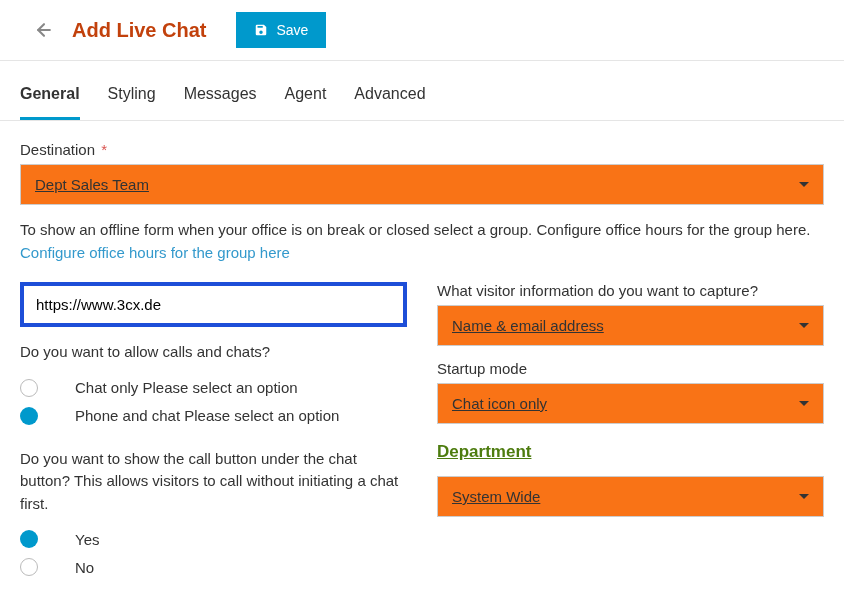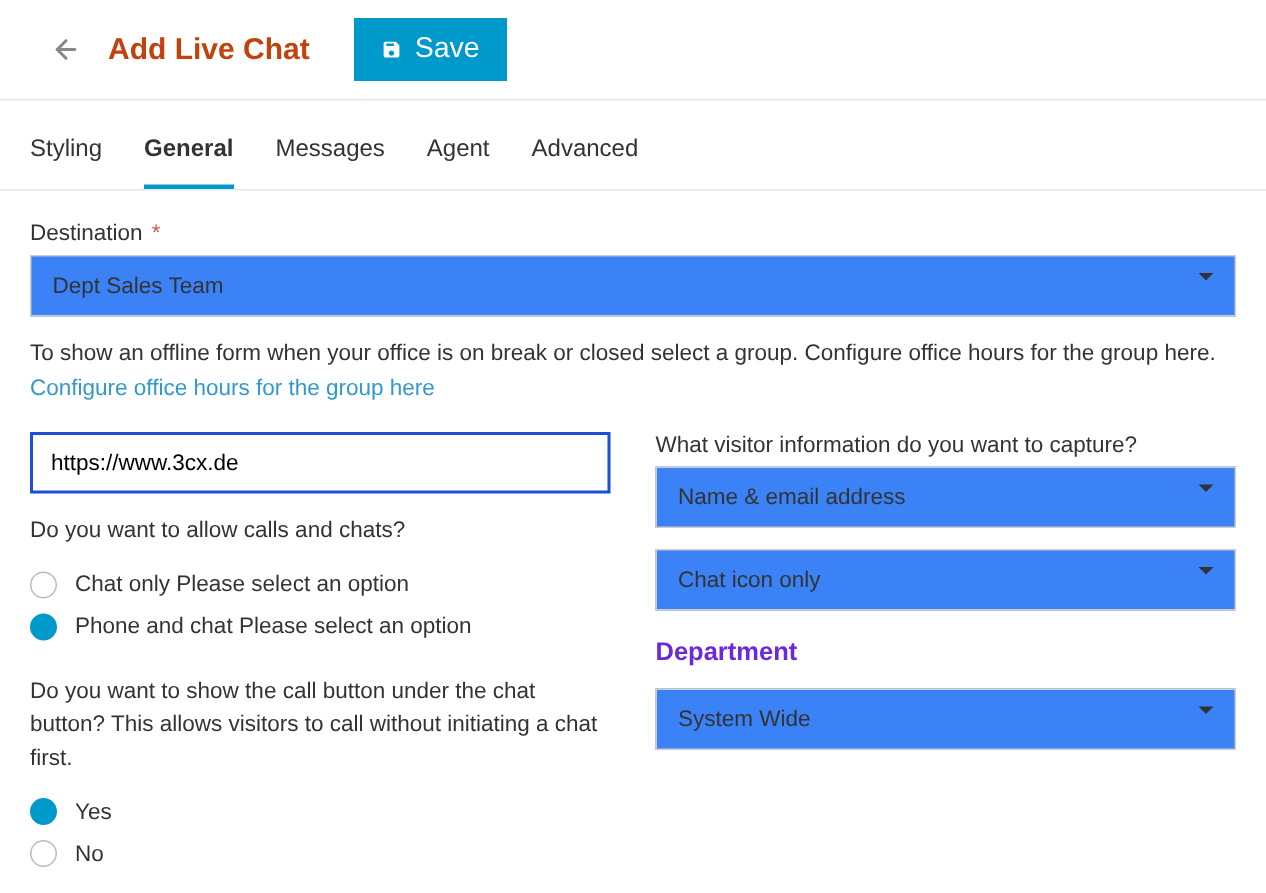--- a/index.html
+++ b/index.html
@@ -37,7 +37,7 @@
       color: #fff;
       border: none;
       padding: 10px 18px;
-      font-size: 19px;
+      font-size: 14px;
       display: flex;
       align-items: center;
       gap: 8px;

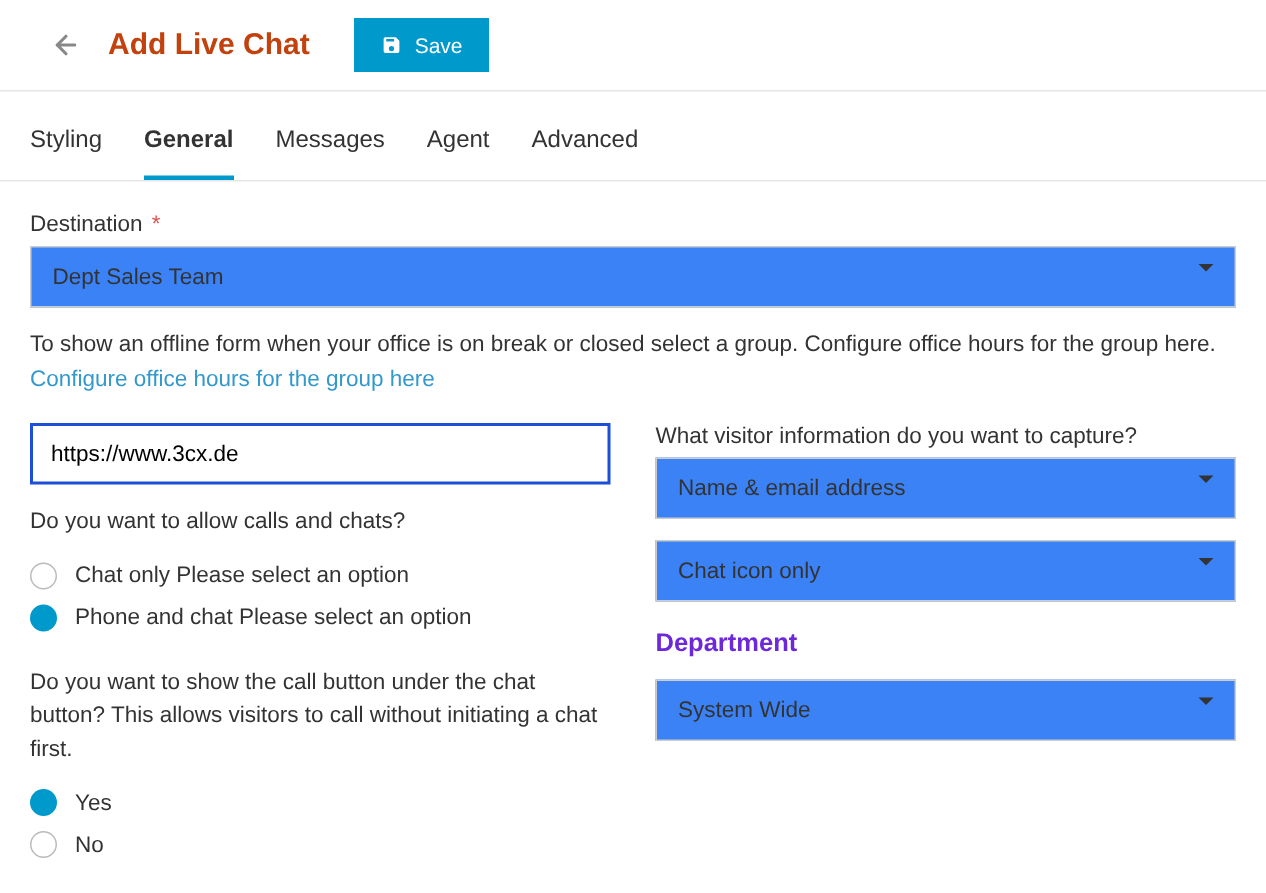--- a/index.html
+++ b/index.html
@@ -174,8 +174,8 @@
 </div>
 
 <div class="tabs">
+  <div class="tab active">General</div>
   <div class="tab">Styling</div>
-  <div class="tab active">General</div>
   <div class="tab">Messages</div>
   <div class="tab">Agent</div>
   <div class="tab">Advanced</div>

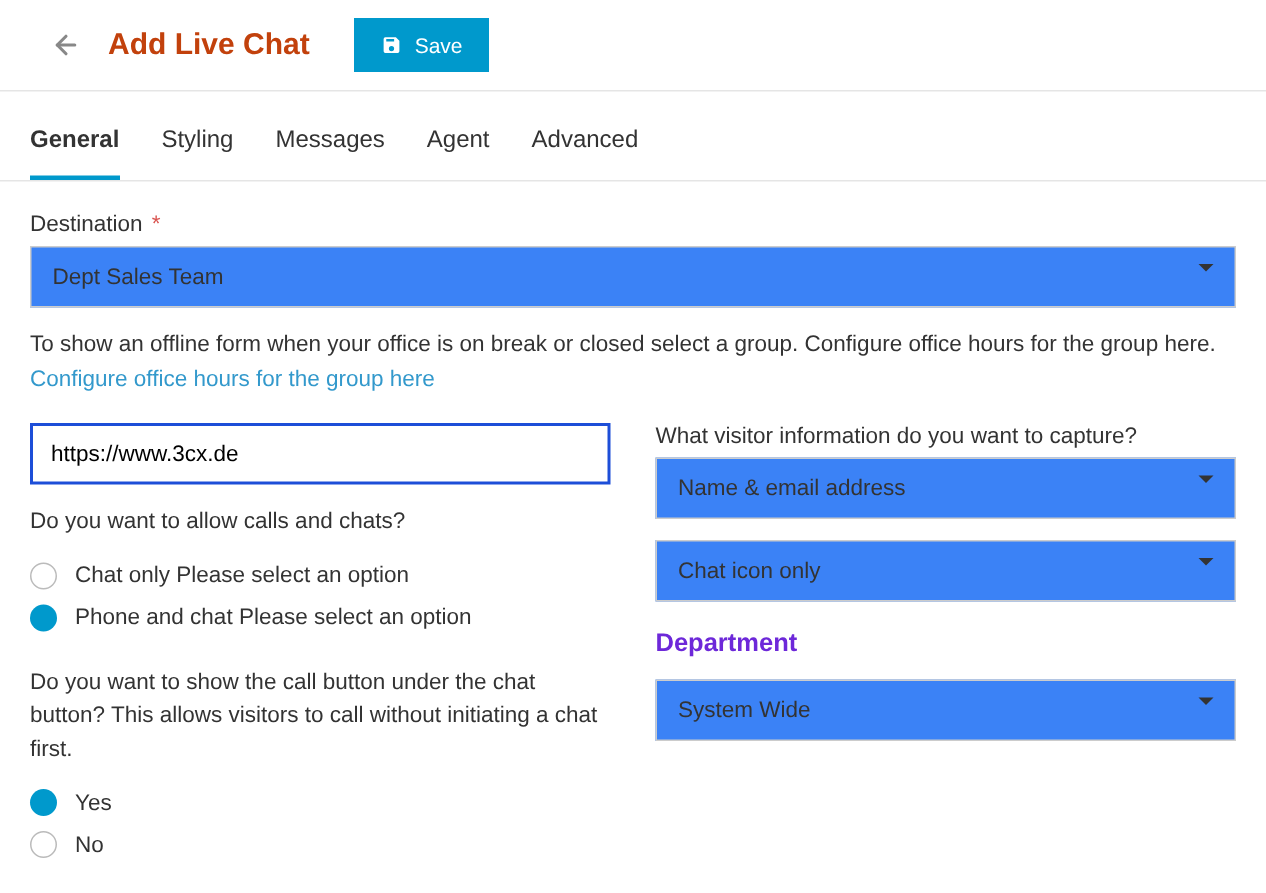--- a/index.html
+++ b/index.html
@@ -84,9 +84,10 @@
       font-size: 15px;
       display: flex;
       justify-content: space-between;
-      align-items: flex-start;
-      cursor: pointer;
-      background: #3b82f6;
+      align-items: center;
+      cursor: pointer;
+      background: #f97316;
+      text-decoration: underline;
     }
     .input {
       width: 100%;

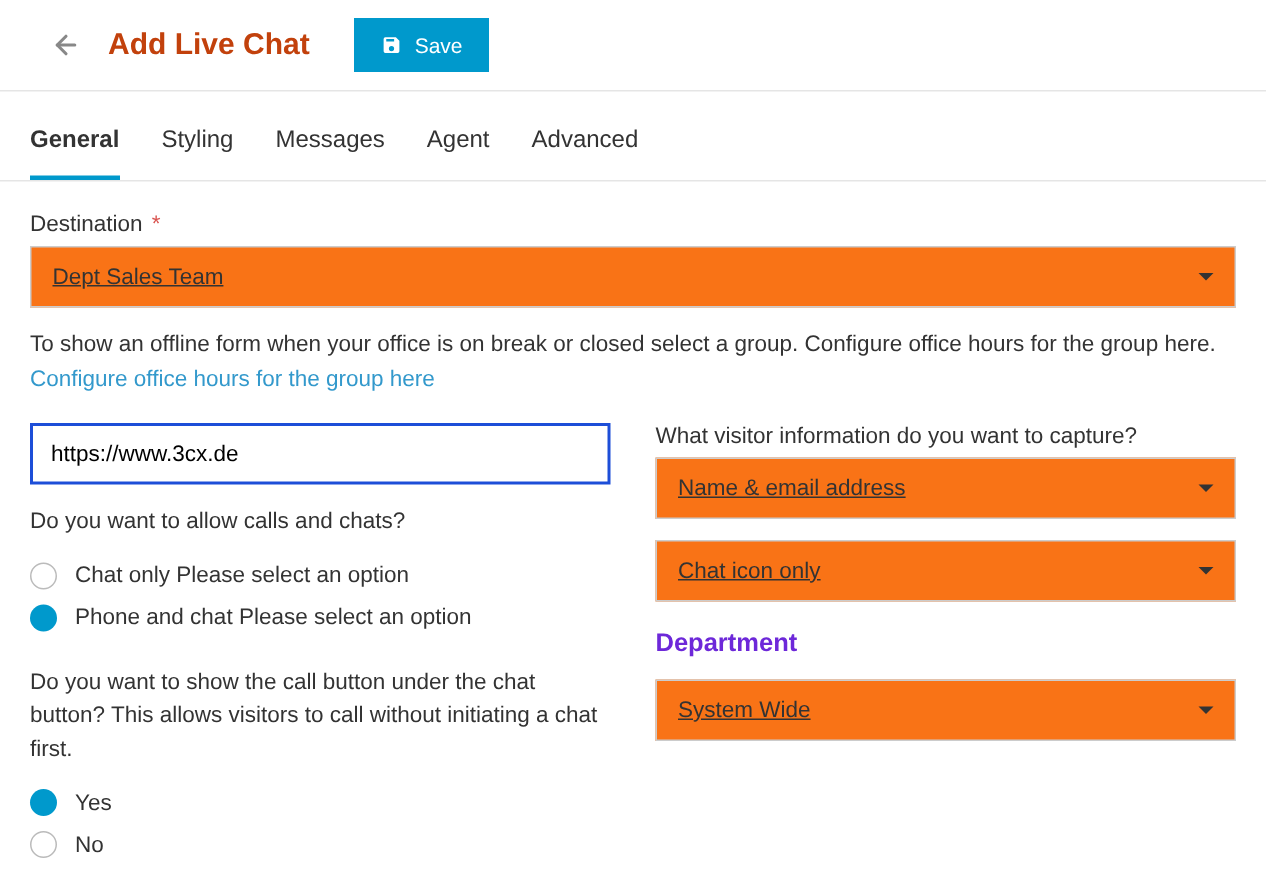--- a/index.html
+++ b/index.html
@@ -91,7 +91,7 @@
     }
     .input {
       width: 100%;
-      border: 2px solid #1d4ed8;
+      border: 4px solid #1d4ed8;
       padding: 10px 12px;
       font-size: 15px;
       outline: none;

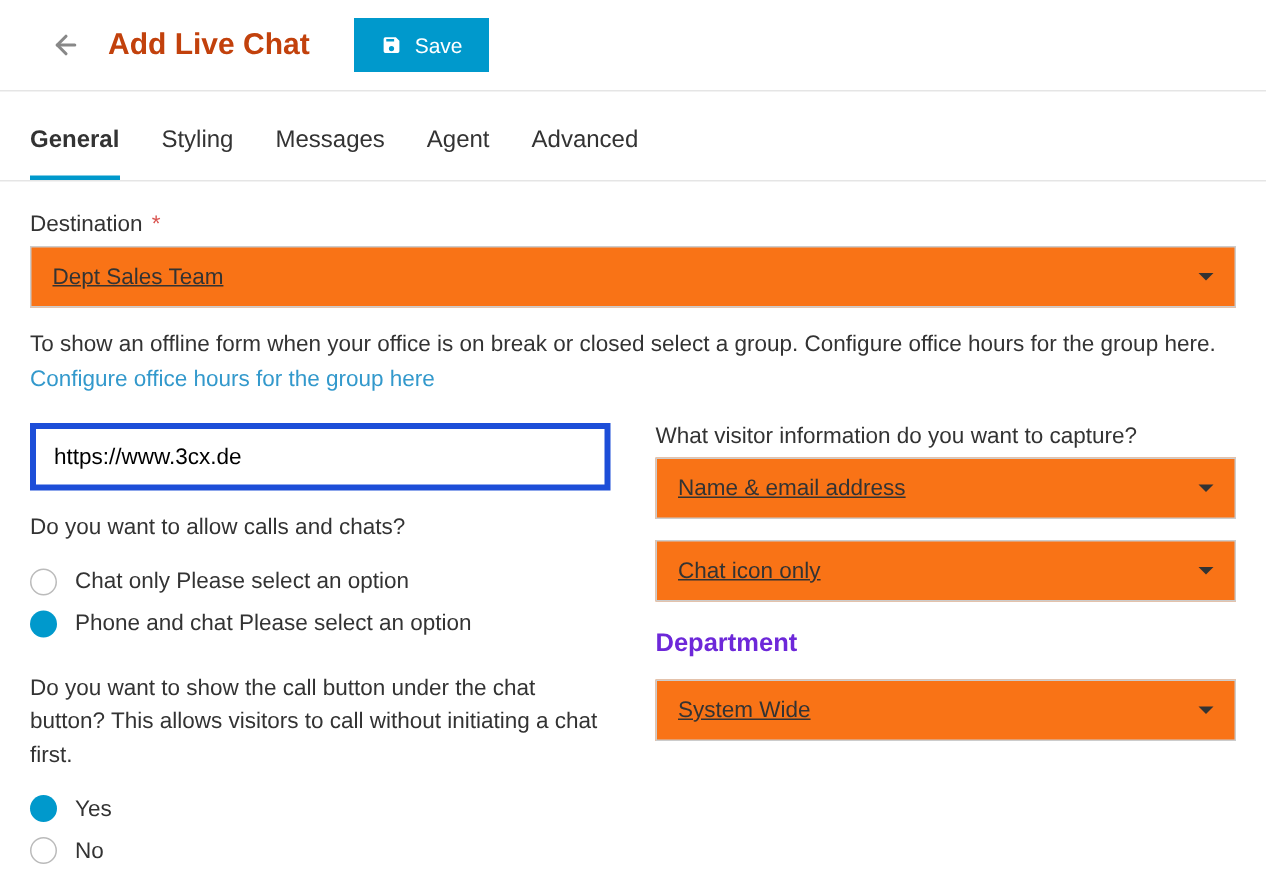--- a/index.html
+++ b/index.html
@@ -242,6 +242,7 @@
       </div>
 
       <div class="form-group">
+        <label class="label">Startup mode</label>
         <div class="select">
           <span>Chat icon only</span>
           <span class="caret"></span>

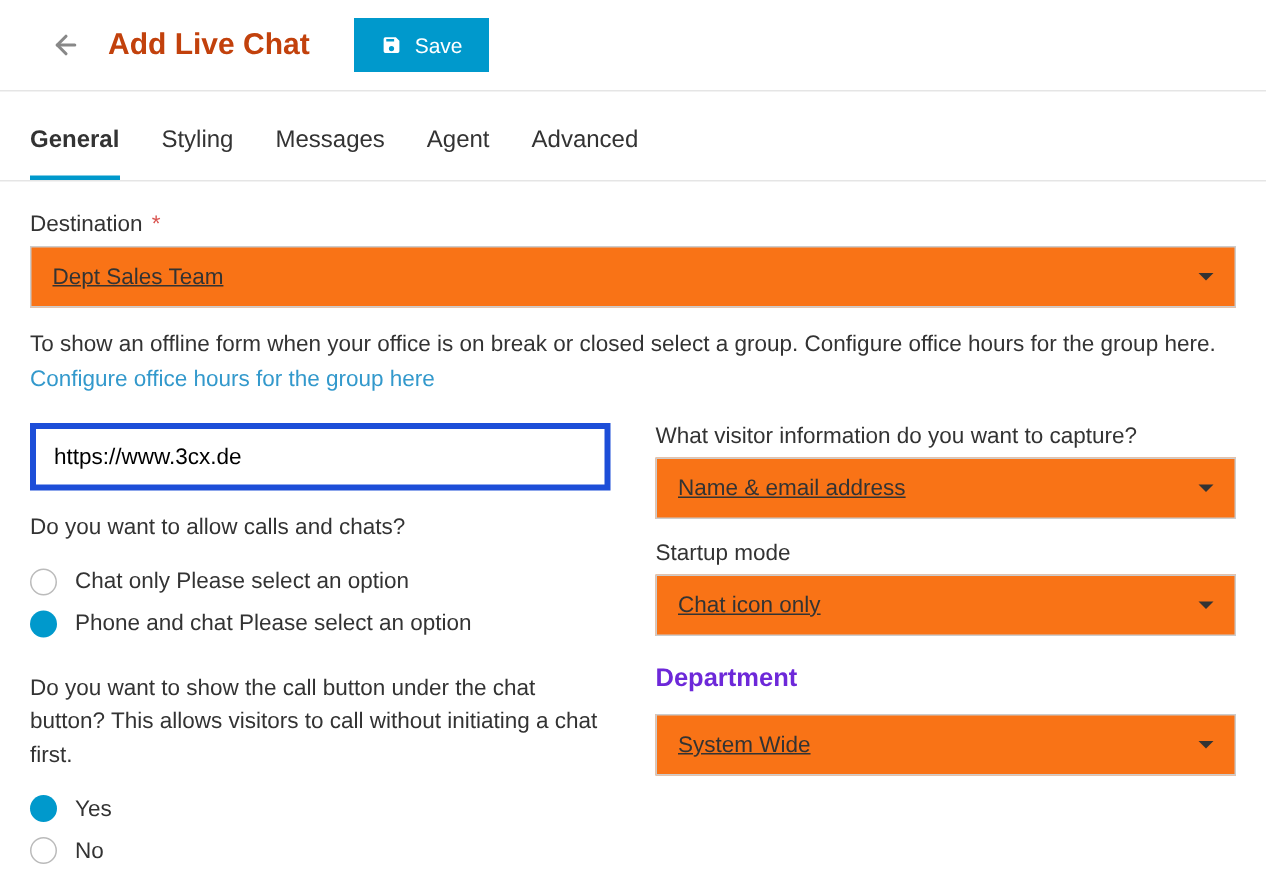--- a/index.html
+++ b/index.html
@@ -119,6 +119,7 @@
       align-items: center;
       padding: 5px 0;
       cursor: pointer;
+      gap: 25px;
     }
     .radio-outer {
       width: 18px;

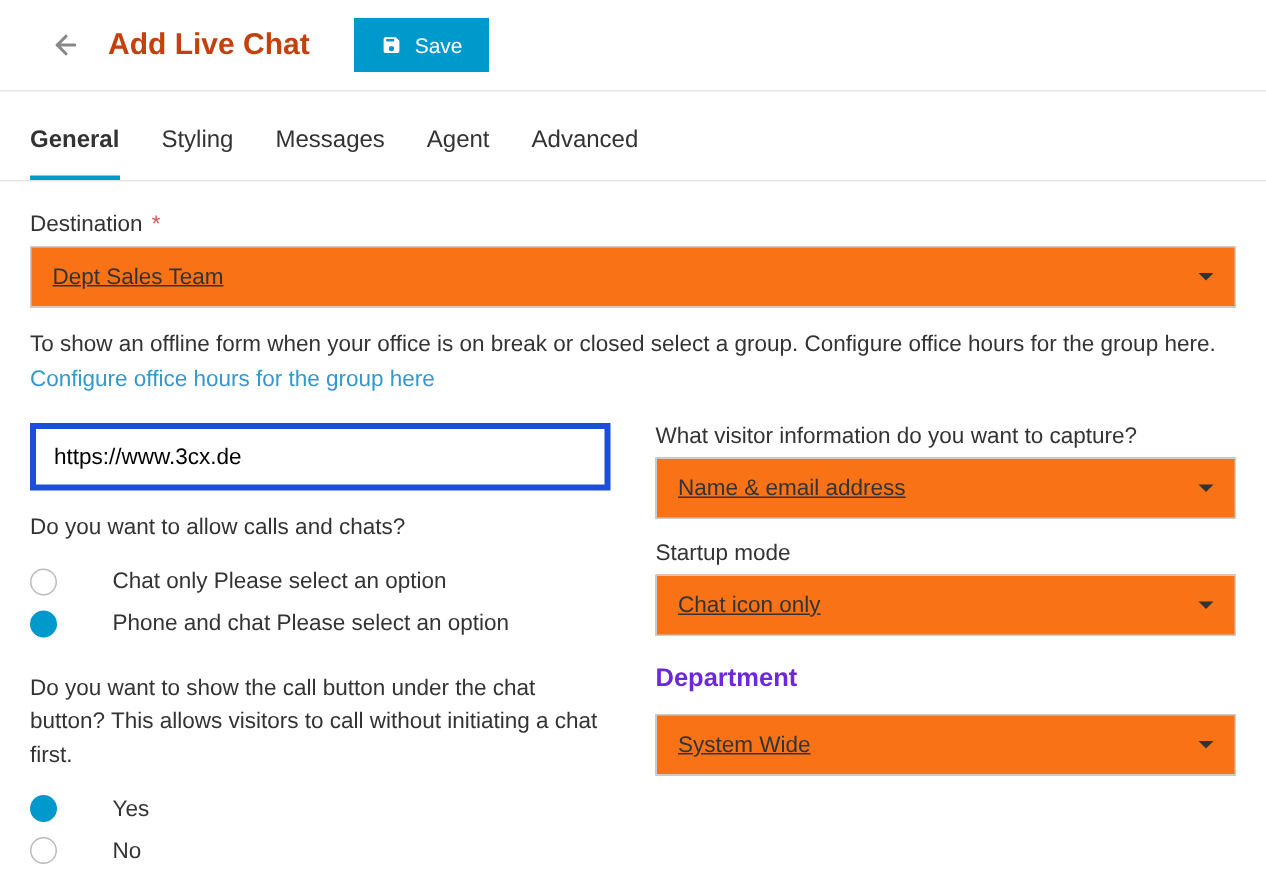--- a/index.html
+++ b/index.html
@@ -144,8 +144,9 @@
     .section-heading {
       font-size: 17px;
       font-weight: 700;
-      color: #6d28d9;
+      color: #4d7c0f;
       margin: 18px 0 14px;
+      text-decoration: underline;
     }
     .caret {
       width: 0;

